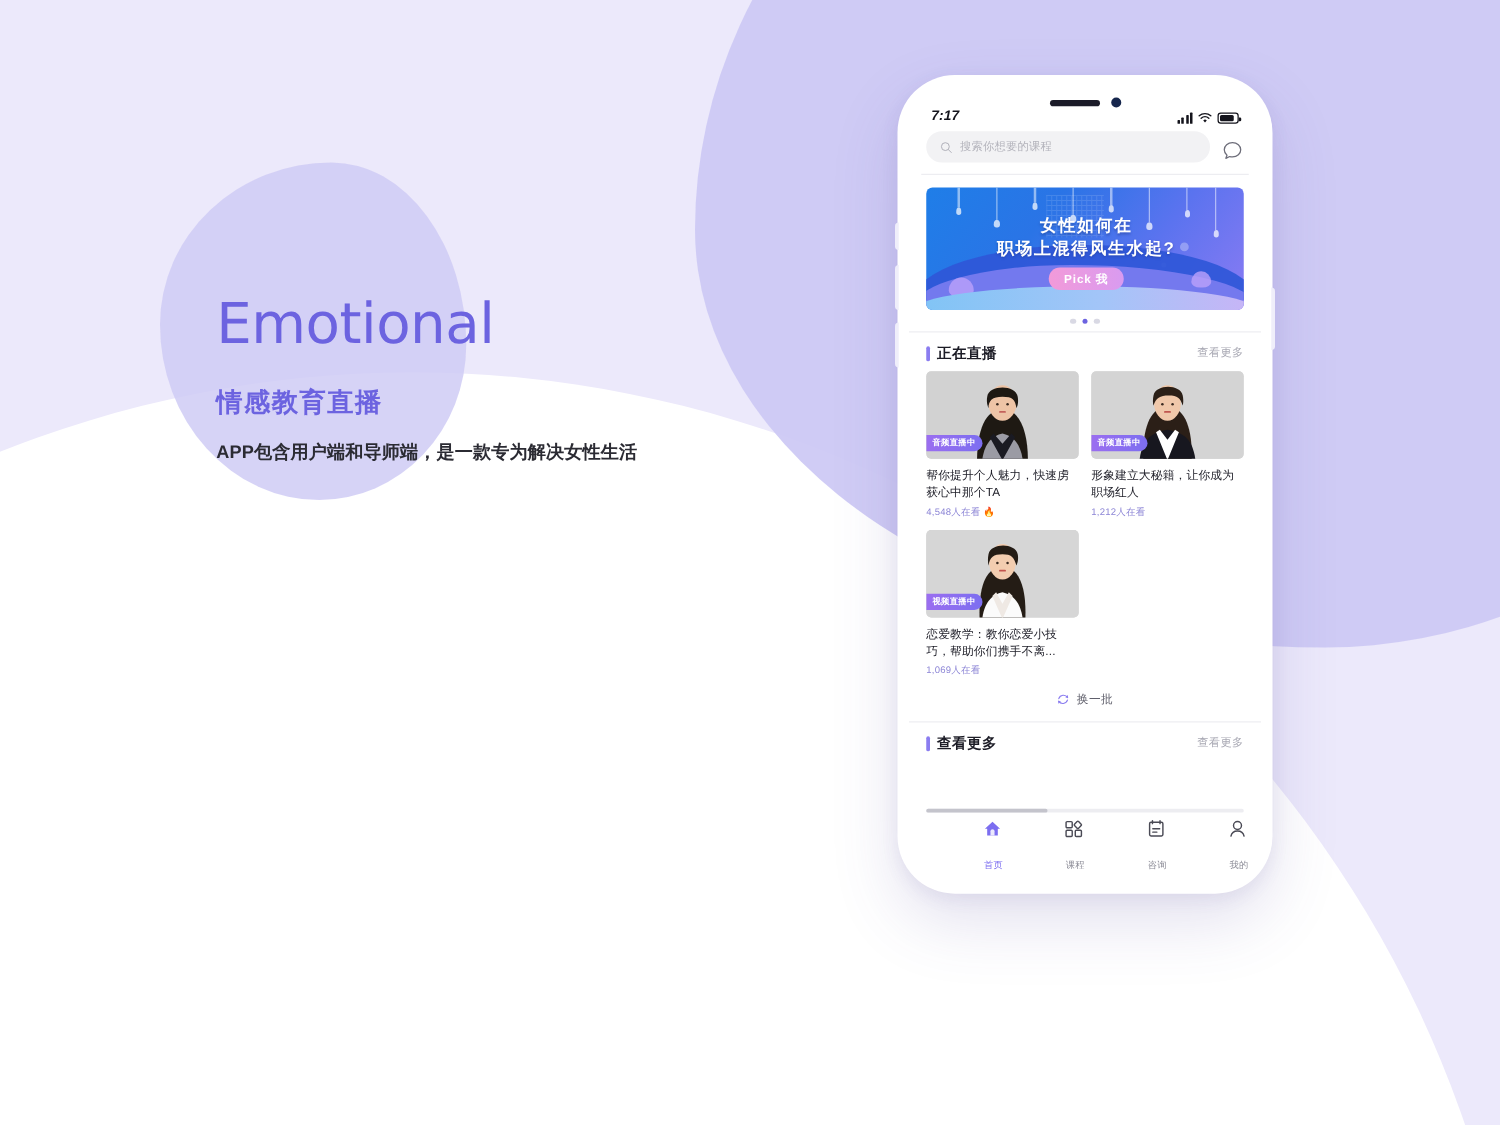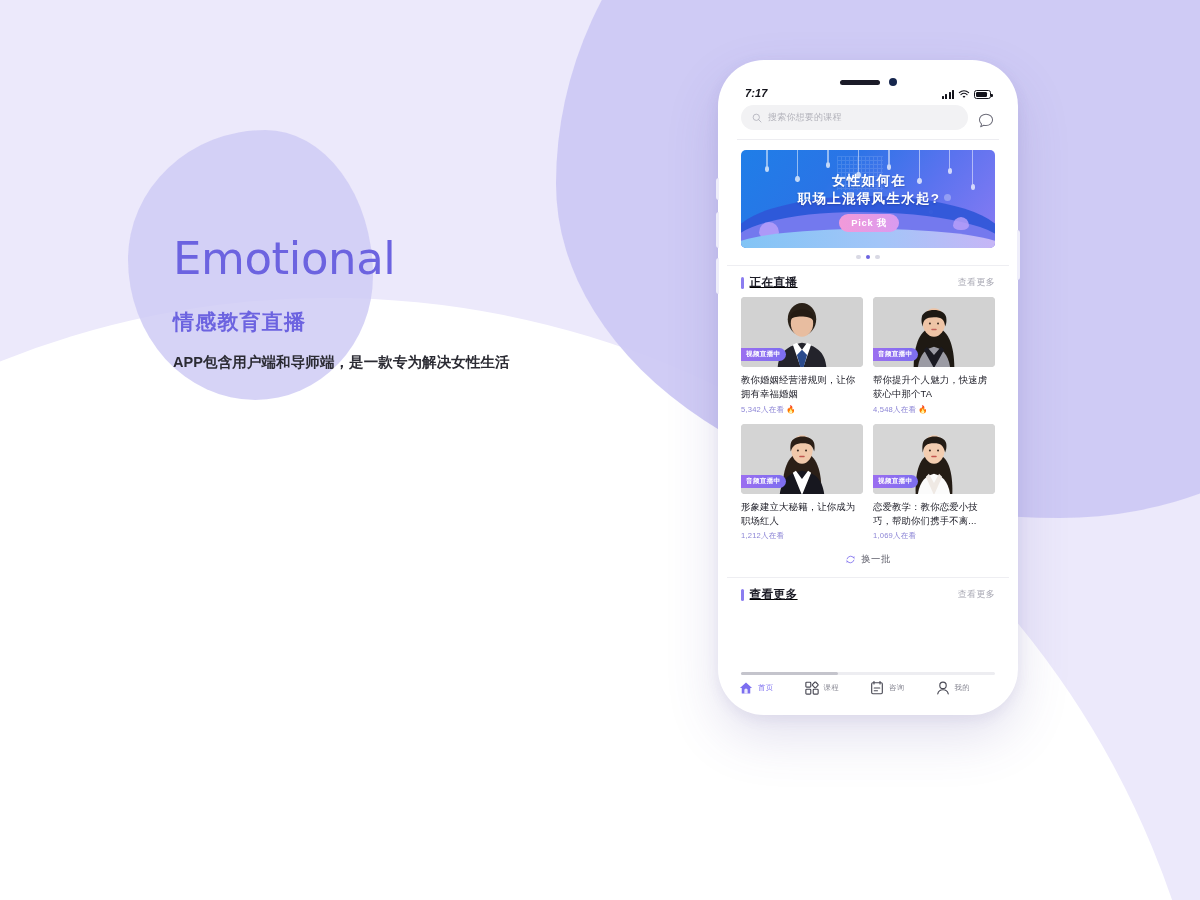--- a/index.html
+++ b/index.html
@@ -154,7 +154,7 @@
 
   
   .sec-head{ display:flex; align-items:center; justify-content:space-between; padding:9px 14px 7px 14px; }
-  .sec-left{ display:flex; align-items:center; gap:6px;text-decoration:underline; }
+  .sec-left{ display:flex; align-items:center; gap:6px; }
   .sec-bar{ width:2.6px; height:12px; border-radius:2px; background:#8b7df0; }
   .sec-title{ font-size:11.6px; font-weight:700; color:#1c1c26; letter-spacing:.4px; }
   .sec-more{ font-size:9px; color:#a9a9b4; letter-spacing:.3px; }

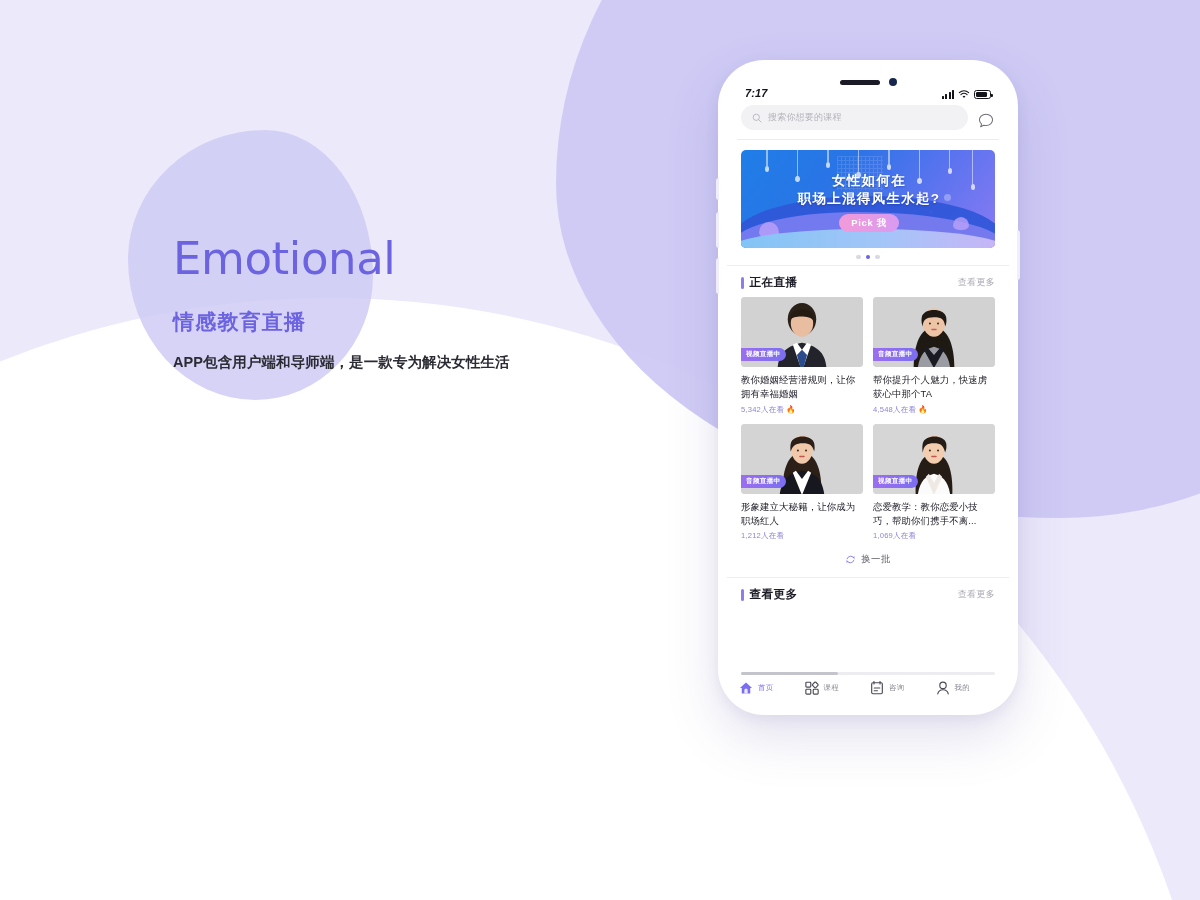--- a/index.html
+++ b/index.html
@@ -295,25 +295,6 @@
 
     <div class="cards">
 
-      <div class="card">
-        <div class="thumb">
-          <svg class="ph-bg" viewBox="0 0 120 70" preserveAspectRatio="xMidYMid slice">
-            <rect width="120" height="70" fill="#d2d2d2"></rect>
-            <ellipse cx="60" cy="22" rx="14" ry="16" fill="#2a2118"></ellipse>
-            <ellipse cx="60" cy="26" rx="11" ry="13" fill="#e8bda0"></ellipse>
-            <path d="M49 18c2-7 20-8 22 0 .5 3 0 5 0 5-2-5-20-5-22-1z" fill="#241b13"></path>
-            <path d="M36 70c1-16 10-22 24-25l0 0c14 3 23 9 24 25z" fill="#23232b"></path>
-            <path d="M55 45l5 7 5-7 4 2-9 26-9-26z" fill="#ffffff"></path>
-            <path d="M60 52l5 5-5 18-5-18z" fill="#2a4a8c"></path>
-          </svg>
-          <span class="badge">视频直播中</span>
-        </div>
-        <div class="c-title">教你婚姻经营潜规则，让你拥有幸福婚姻</div>
-        <div class="c-meta">
-          <span>5,342人在看</span>
-          <span class="fire">🔥</span>
-        </div>
-      </div>
 
       <div class="card">
         <div class="thumb">

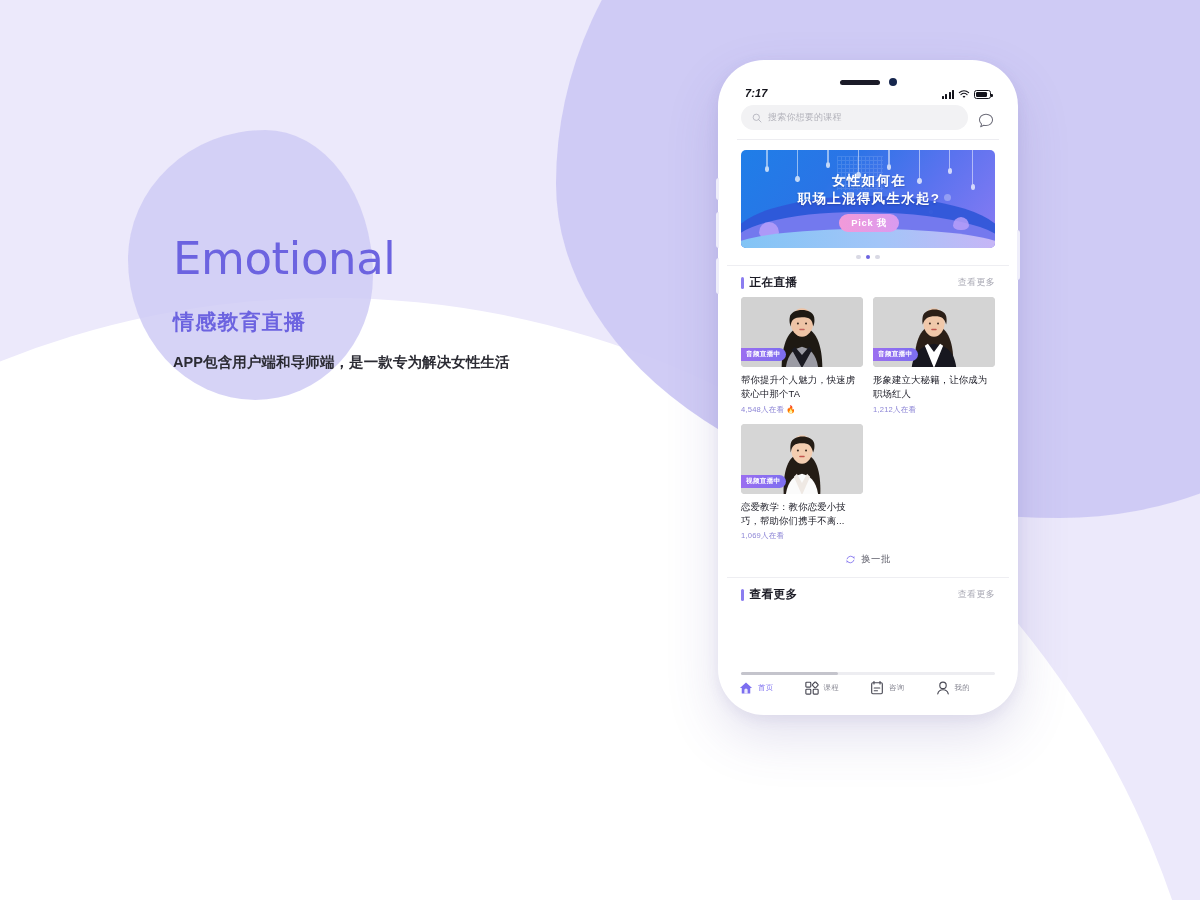--- a/index.html
+++ b/index.html
@@ -183,7 +183,7 @@
   .scrollhint{ position:absolute; left:14px; right:14px; top:0; height:3px; background:#ededf1; border-radius:2px; }
   .scrollhint i{ display:block; width:38%; height:100%; background:#c4c4cc; border-radius:2px; }
   .tabs{ display:flex; }
-  .tab{ flex:1; display:flex; flex-direction:row; align-items:center; gap:3px; }
+  .tab{ flex:1; display:flex; flex-direction:column; align-items:flex-end; gap:15px; }
   .tab-ic{ width:18px; height:18px; display:block; }
   .tab-lb{ font-size:7.4px; color:#8a8a95; letter-spacing:.3px; }
   .tab.active .tab-lb{ color:#7c6ef0; }

